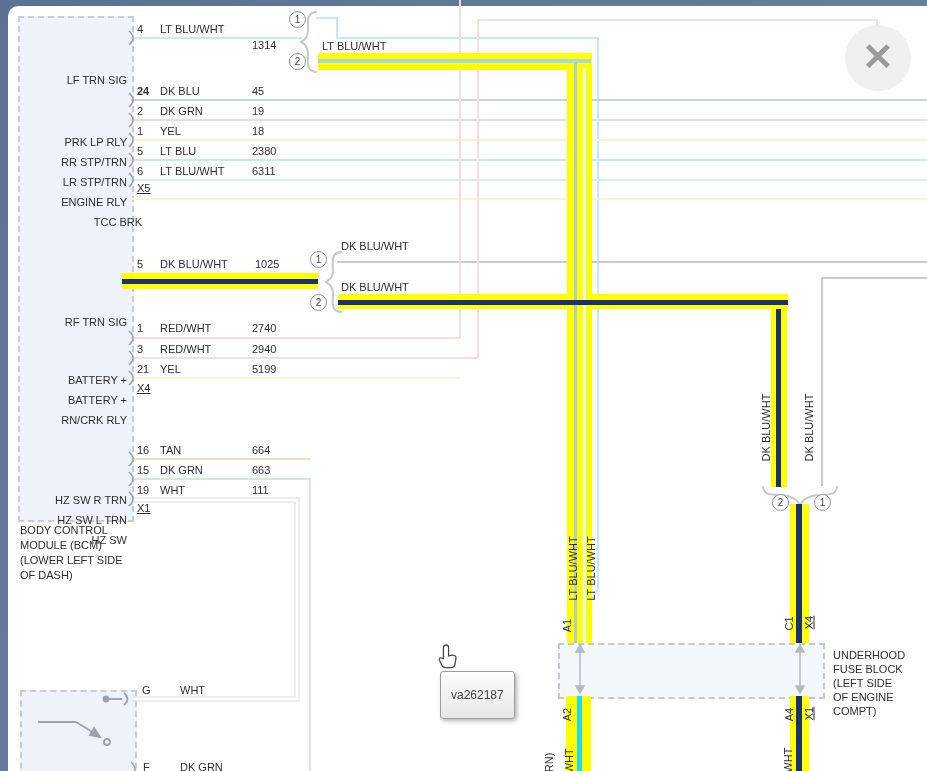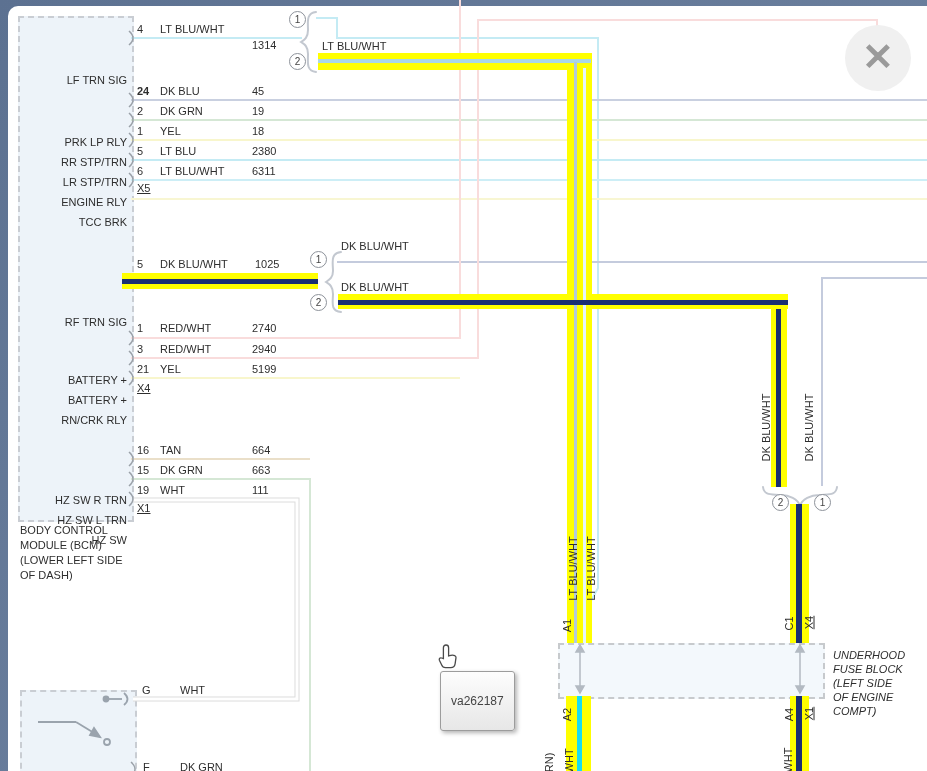--- a/index.html
+++ b/index.html
@@ -130,7 +130,7 @@
   <div class="t txt pinlabel" style="left:19px;top:114px;">RR STP/TRN</div>
   <div class="t txt pinlabel" style="left:19px;top:134px;">LR STP/TRN</div>
   <div class="t txt pinlabel" style="left:19px;top:154px;">ENGINE RLY</div>
-  <div class="t txt pinlabel" style="left:19px;top:174px;">TCC BRK</div>
+  <div class="t txt pinlabel" style="left:19px;top:174px;padding-left:15px;">TCC BRK</div>
   <div class="t txt pinlabel" style="left:19px;top:274px;">RF TRN SIG</div>
   <div class="t txt pinlabel" style="left:19px;top:332px;">BATTERY +</div>
   <div class="t txt pinlabel" style="left:19px;top:352px;">BATTERY +</div>

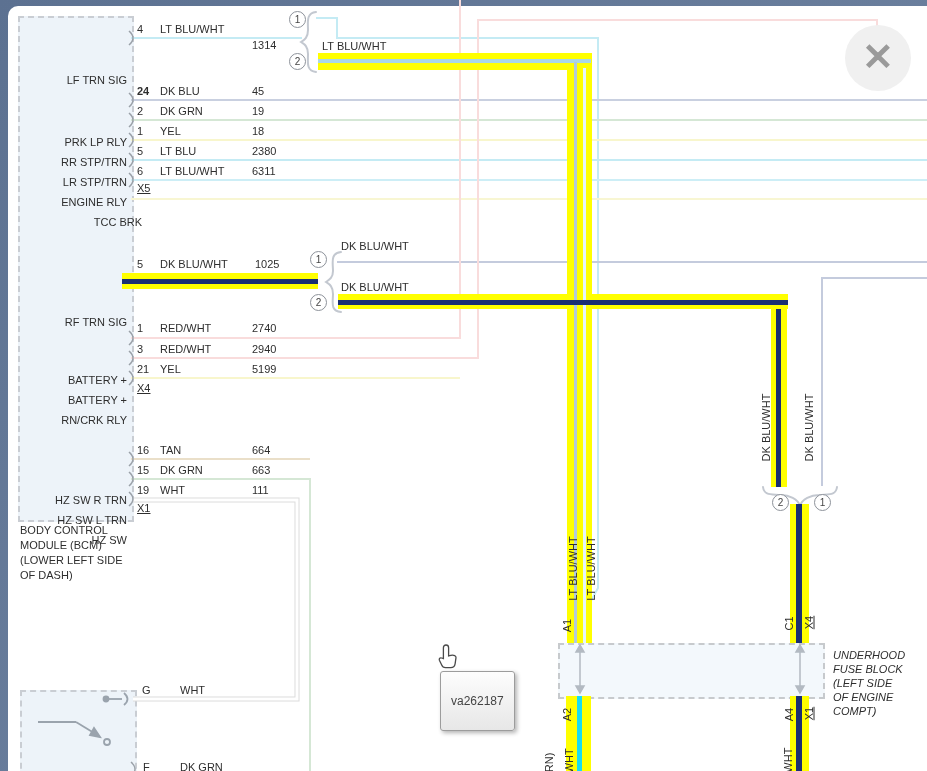--- a/index.html
+++ b/index.html
@@ -215,7 +215,7 @@
   <div class="rot txt" style="left:524px;top:774px;">LT BLU/WHT</div>
   <div class="rot txt" style="left:743px;top:775px;">DK BLU/WHT</div>
 
-  <div class="t txt" style="left:833px;top:648px;line-height:14px;font-style:italic;">
+  <div class="t txt" style="left:833px;top:648px;line-height:14px;">
     <div>UNDERHOOD</div>
       <div>FUSE BLOCK</div>
     <div>(LEFT SIDE</div>

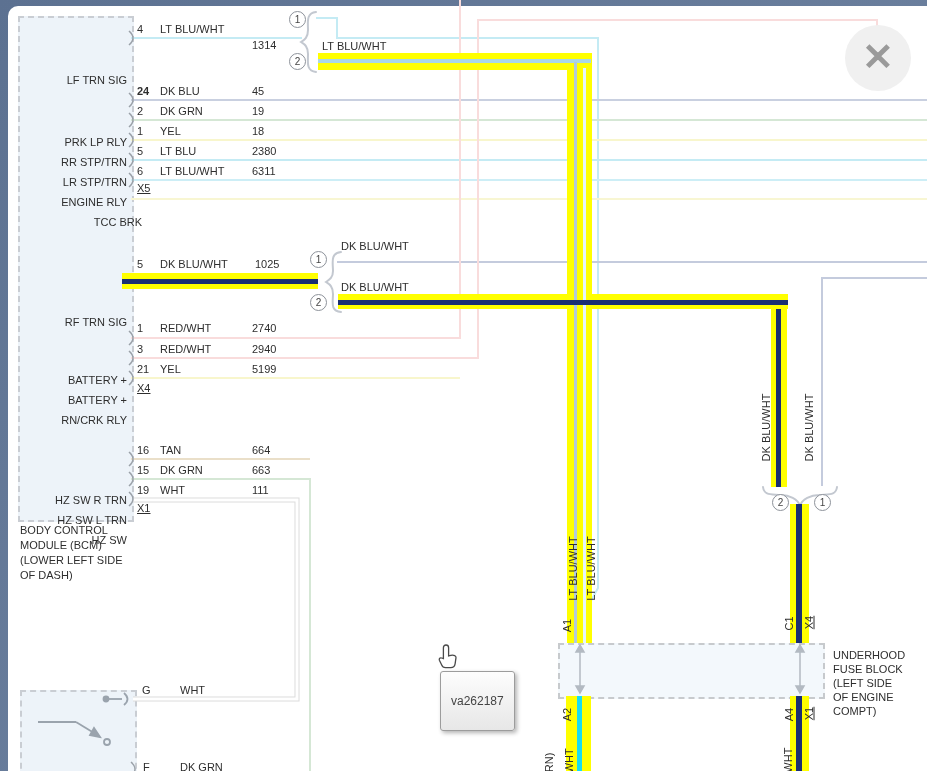--- a/index.html
+++ b/index.html
@@ -23,7 +23,7 @@
   #closebtn{position:absolute;left:845px;top:25px;width:66px;height:66px;border-radius:50%;
     background:#f0f0f0;color:#9a9a9a;font-size:38px;font-weight:bold;text-align:center;line-height:64px;
     z-index:20;cursor:pointer;user-select:none;}
-  #tooltip{position:absolute;left:440px;top:671px;padding:20px 10px;height:18px;line-height:18px;
+  #tooltip{position:absolute;left:440px;top:671px;padding:14px 10px;height:18px;line-height:18px;
     border:1px solid #9c9c9c;border-radius:3px;background:linear-gradient(#fdfdfd,#e7e7e7);
     box-shadow:2px 2px 4px rgba(0,0,0,.3);font-size:12px;color:#444;z-index:21;}
   svg{position:absolute;left:0;top:0;z-index:3;}

